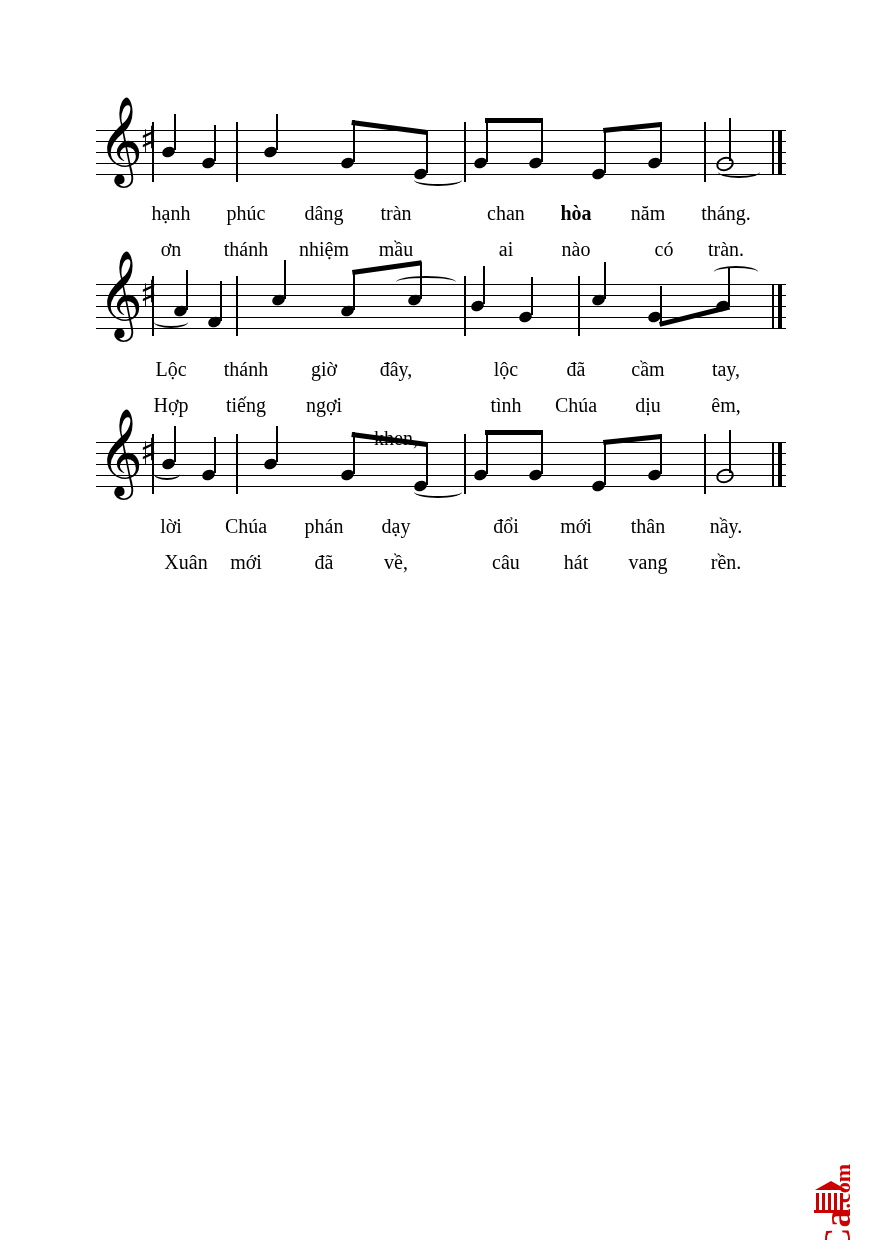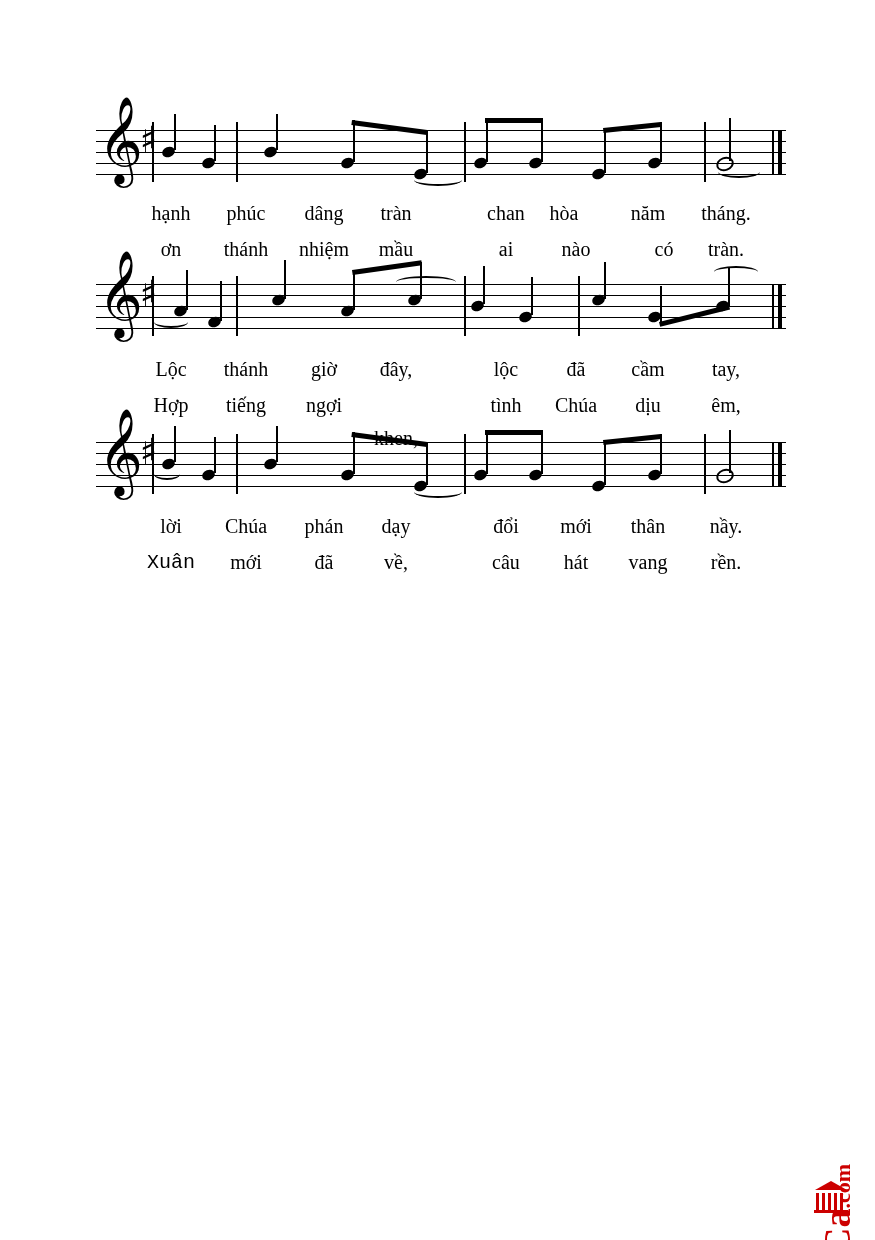--- a/index.html
+++ b/index.html
@@ -242,7 +242,7 @@
     <span class="lyric" style="left:228px;">dâng</span>
     <span class="lyric" style="left:300px;">tràn</span>
     <span class="lyric" style="left:410px;">chan</span>
-    <span class="lyric" style="left:468px;">hòa</span>
+    <span class="lyric" style="left:480px;font-weight:bold;">hòa</span>
     <span class="lyric" style="left:552px;">năm</span>
     <span class="lyric" style="left:630px;">tháng.</span>
   </div>

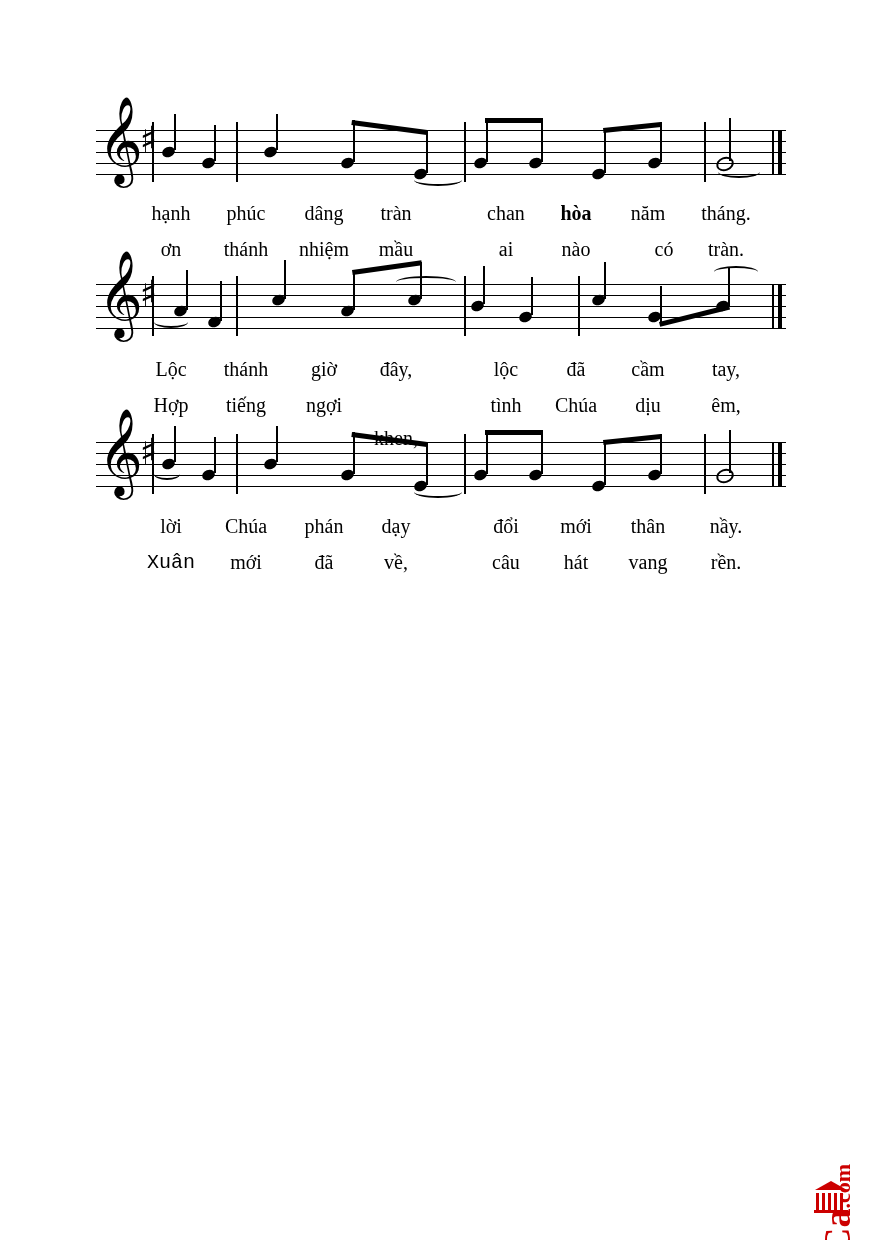--- a/index.html
+++ b/index.html
@@ -388,7 +388,7 @@
     <span class="lyric" style="left:630px;">nầy.</span>
   </div>
   <div class="lyric-row" style="top:551px;">
-    <span class="lyric" style="left:75px;font-family:Liberation Mono, monospace;">Xuân</span>
+    <span class="lyric" style="left:90px;">Xuân</span>
     <span class="lyric" style="left:150px;">mới</span>
     <span class="lyric" style="left:228px;">đã</span>
     <span class="lyric" style="left:300px;">về,</span>

